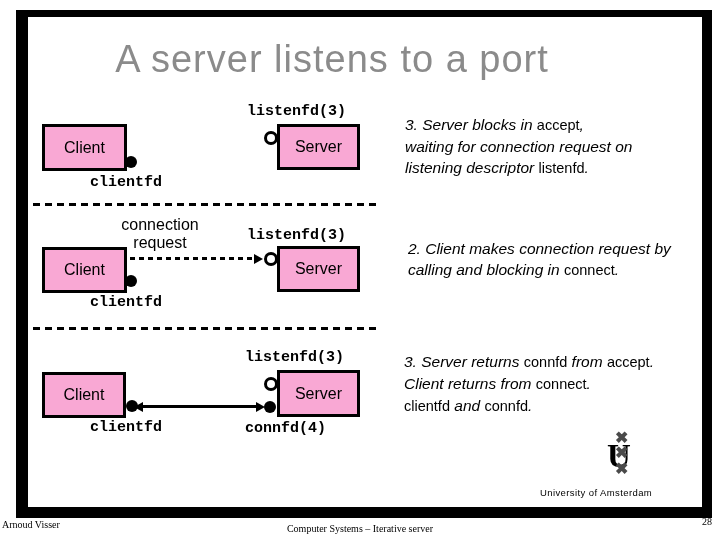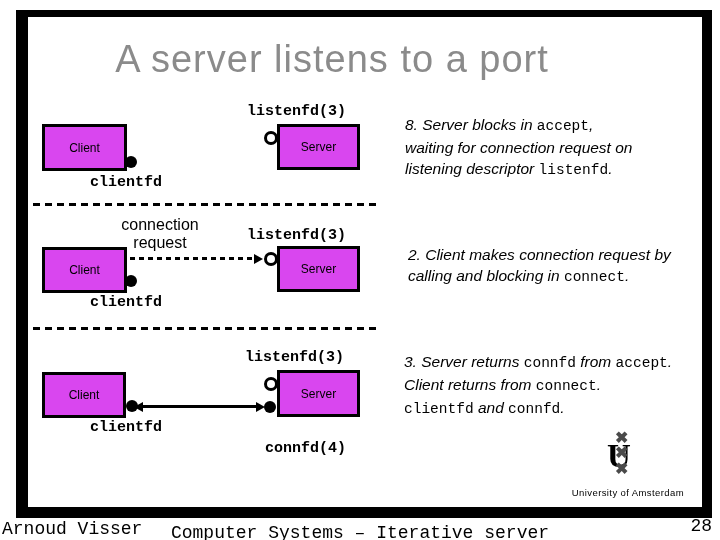--- a/index.html
+++ b/index.html
@@ -85,7 +85,7 @@
   <span class="mono" style="left:245px;top:440px;margin-left:20px;">connfd(4)</span>
 
   <div class="note note1">
-      <div><span>8. Server blocks in </span><span class="code">accept</span><span>,</span></div>
+      <div><span>3. Server blocks in </span><span class="code">accept</span><span>,</span></div>
       <div><span>waiting for connection request on</span></div>
       <div><span>listening descriptor </span><span class="code">listenfd</span><span>.</span></div>
     </div>

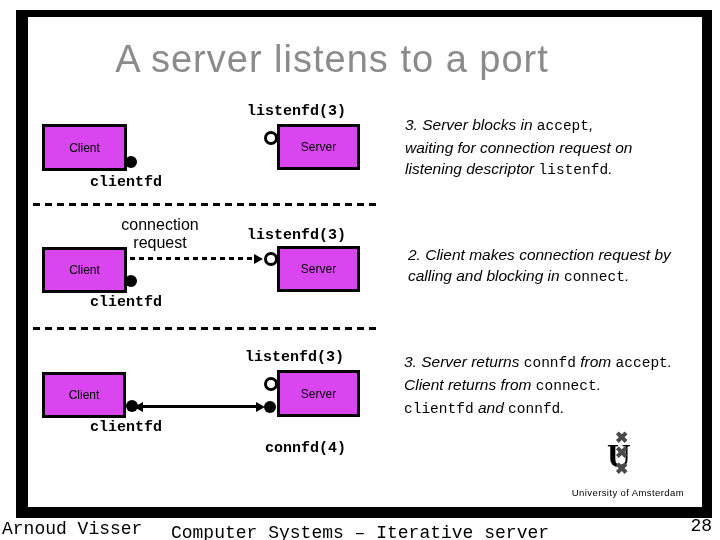--- a/index.html
+++ b/index.html
@@ -29,7 +29,7 @@
   .note{position:absolute;font-size:15.5px;font-style:italic;line-height:21px;}
   .note > div{white-space:nowrap;}
   .note .code{font-style:normal;font-weight:normal;font-size:14.5px;
-        font-family:Liberation Mono, monospace;}
+        font-family:Liberation Sans, sans-serif;}
   .note1{left:405px;top:114px;}
   .note2{left:408px;top:244px;}
   .note3{left:404px;top:351px;}

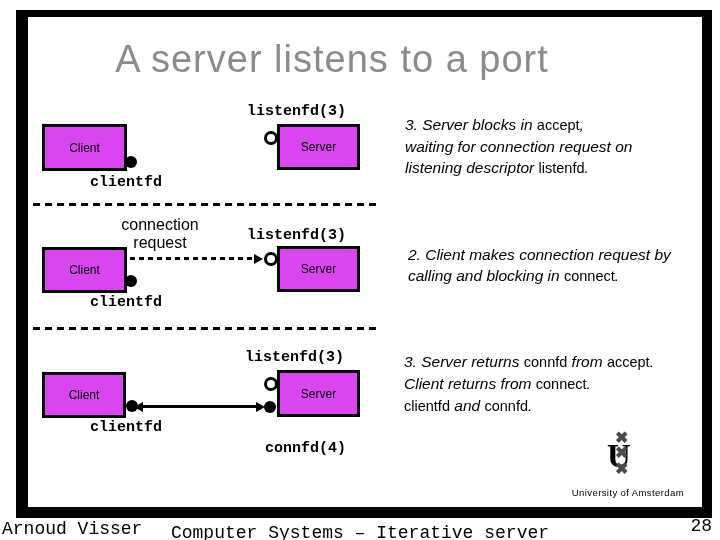--- a/index.html
+++ b/index.html
@@ -9,8 +9,8 @@
          background:#fff;border-style:solid;border-color:#000;border-width:7px 10px 11px 12px;}
   .title{position:absolute;left:28px;top:38px;width:608px;margin:0;text-align:center;
          font-size:38px;font-weight:400;letter-spacing:1px;color:#8b8b8b;}
-  .box{position:absolute;box-sizing:border-box;border:3px solid #000;background:#d946ef;
-       display:flex;align-items:center;justify-content:center;font-size:12px;}
+  .box{position:absolute;box-sizing:border-box;border:3px solid #000;background:#f9a8d4;
+       display:flex;align-items:center;justify-content:center;font-size:16px;}
   .mono{position:absolute;font-family:"Liberation Mono","DejaVu Sans Mono",monospace;
         font-weight:bold;font-size:15px;white-space:pre;text-align:right;}
   .port{position:absolute;width:8px;height:8px;border:3px solid #000;border-radius:50%;background:#fff;}

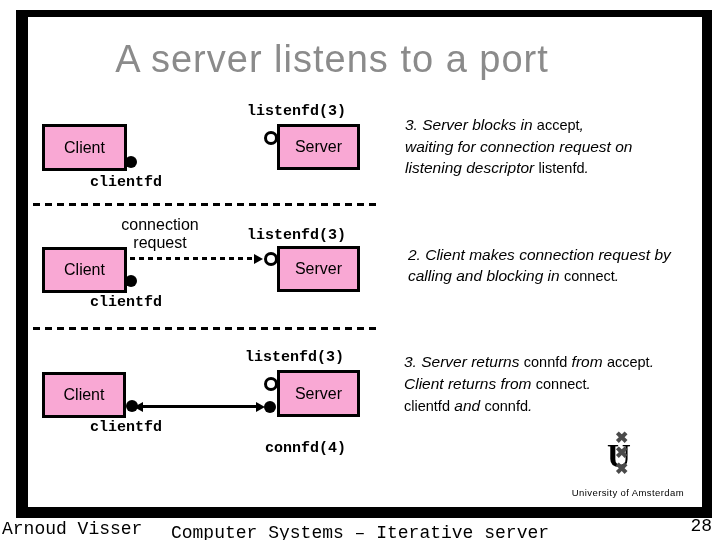--- a/index.html
+++ b/index.html
@@ -31,7 +31,7 @@
   .note .code{font-style:normal;font-weight:normal;font-size:14.5px;
         font-family:Liberation Sans, sans-serif;}
   .note1{left:405px;top:114px;}
-  .note2{left:408px;top:244px;}
+  .note2{left:408px;top:238px;}
   .note3{left:404px;top:351px;}
   .logo{position:absolute;left:605px;top:430px;width:36px;height:54px;}
   .logo .cross{position:absolute;left:10px;font-size:16px;font-weight:bold;color:#4a4a4a;line-height:1;}

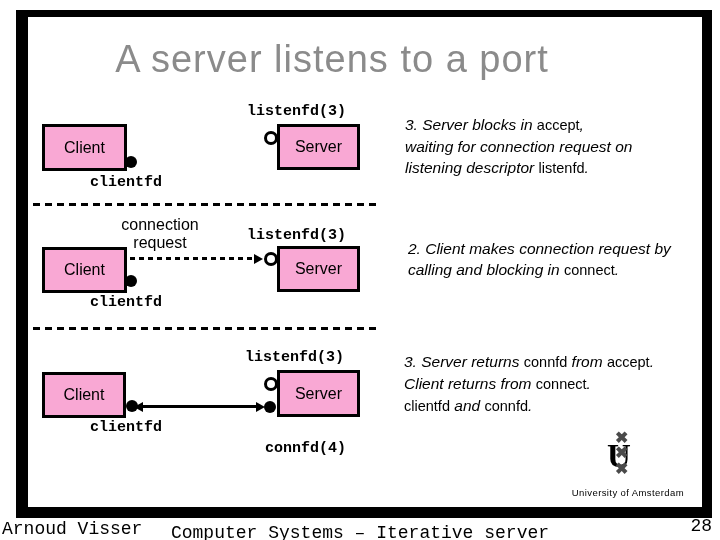--- a/index.html
+++ b/index.html
@@ -82,7 +82,7 @@
   <span class="dot" style="left:126px;top:400px;"></span>
   <span class="dot" style="left:264px;top:401px;"></span>
   <span class="mono" style="left:90px;top:419px;">clientfd</span>
-  <span class="mono" style="left:245px;top:440px;margin-left:20px;">connfd(4)</span>
+  <span class="mono" style="left:245px;top:420px;">connfd(4)</span>
 
   <div class="note note1">
       <div><span>3. Server blocks in </span><span class="code">accept</span><span>,</span></div>

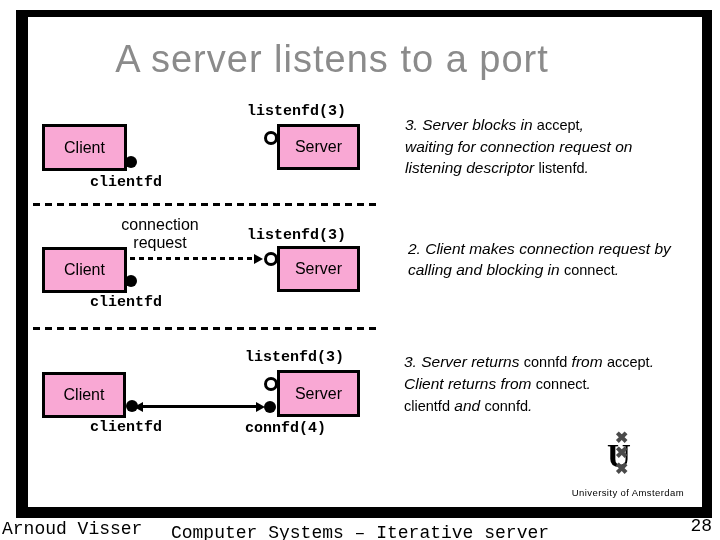--- a/index.html
+++ b/index.html
@@ -38,7 +38,7 @@
   .logo .c1{top:0px;} .logo .c2{top:15px;} .logo .c3{top:31px;}
   .logo .uletter{position:absolute;left:2px;top:10px;font-family:"Liberation Serif",serif;
         font-weight:bold;font-size:33px;line-height:1;color:#000;}
-  .logo-caption{position:absolute;left:540px;top:487px;width:144px;text-align:right;
+  .logo-caption{position:absolute;left:540px;top:487px;width:144px;text-align:left;
         font-size:9.5px;letter-spacing:0.4px;}
   .footer{font-family:Liberation Mono, monospace;font-size:18px;position:absolute;}
   .f-author{left:2px;top:519px;}

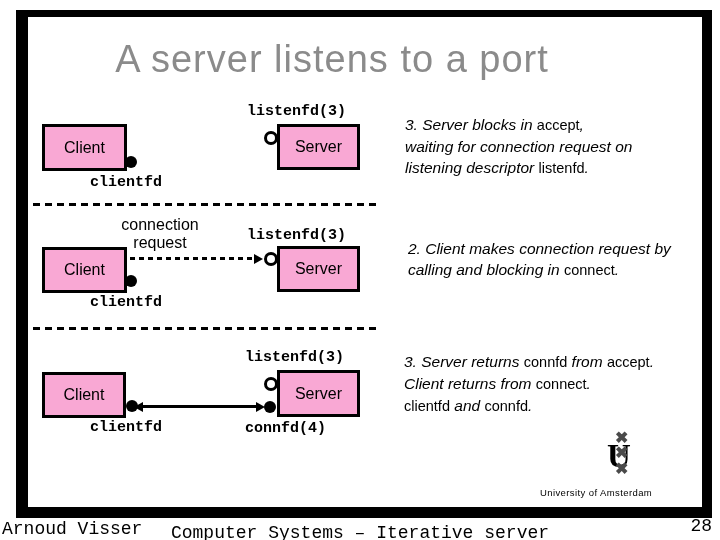--- a/index.html
+++ b/index.html
@@ -40,7 +40,7 @@
         font-weight:bold;font-size:33px;line-height:1;color:#000;}
   .logo-caption{position:absolute;left:540px;top:487px;width:144px;text-align:left;
         font-size:9.5px;letter-spacing:0.4px;}
-  .footer{font-family:Liberation Mono, monospace;font-size:18px;position:absolute;}
+  .footer{font-family:Liberation Serif, serif;font-size:10px;position:absolute;}
   .f-author{left:2px;top:519px;}
   .f-course{left:0;top:523px;width:720px;text-align:center;}
   .f-page{right:8px;top:516px;}

